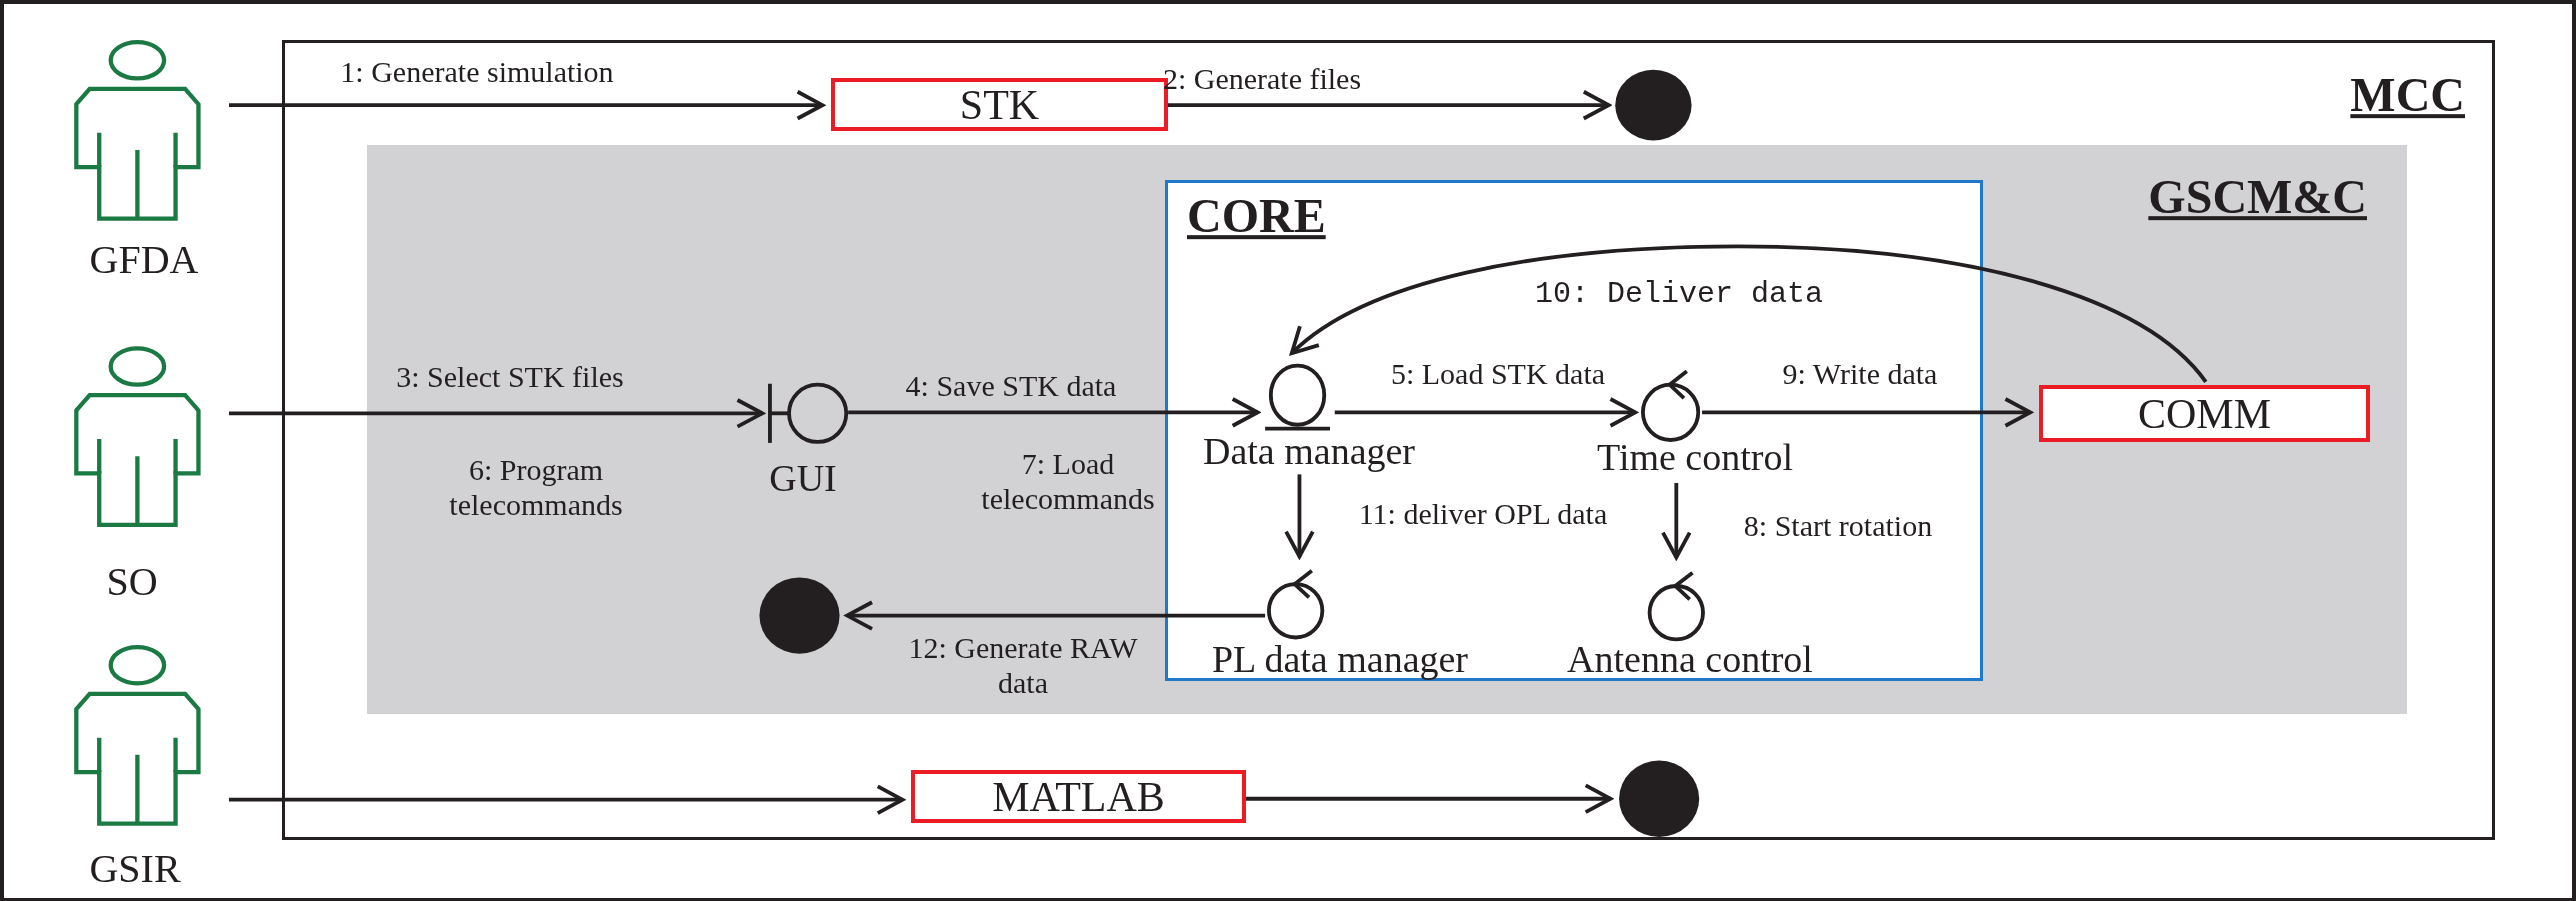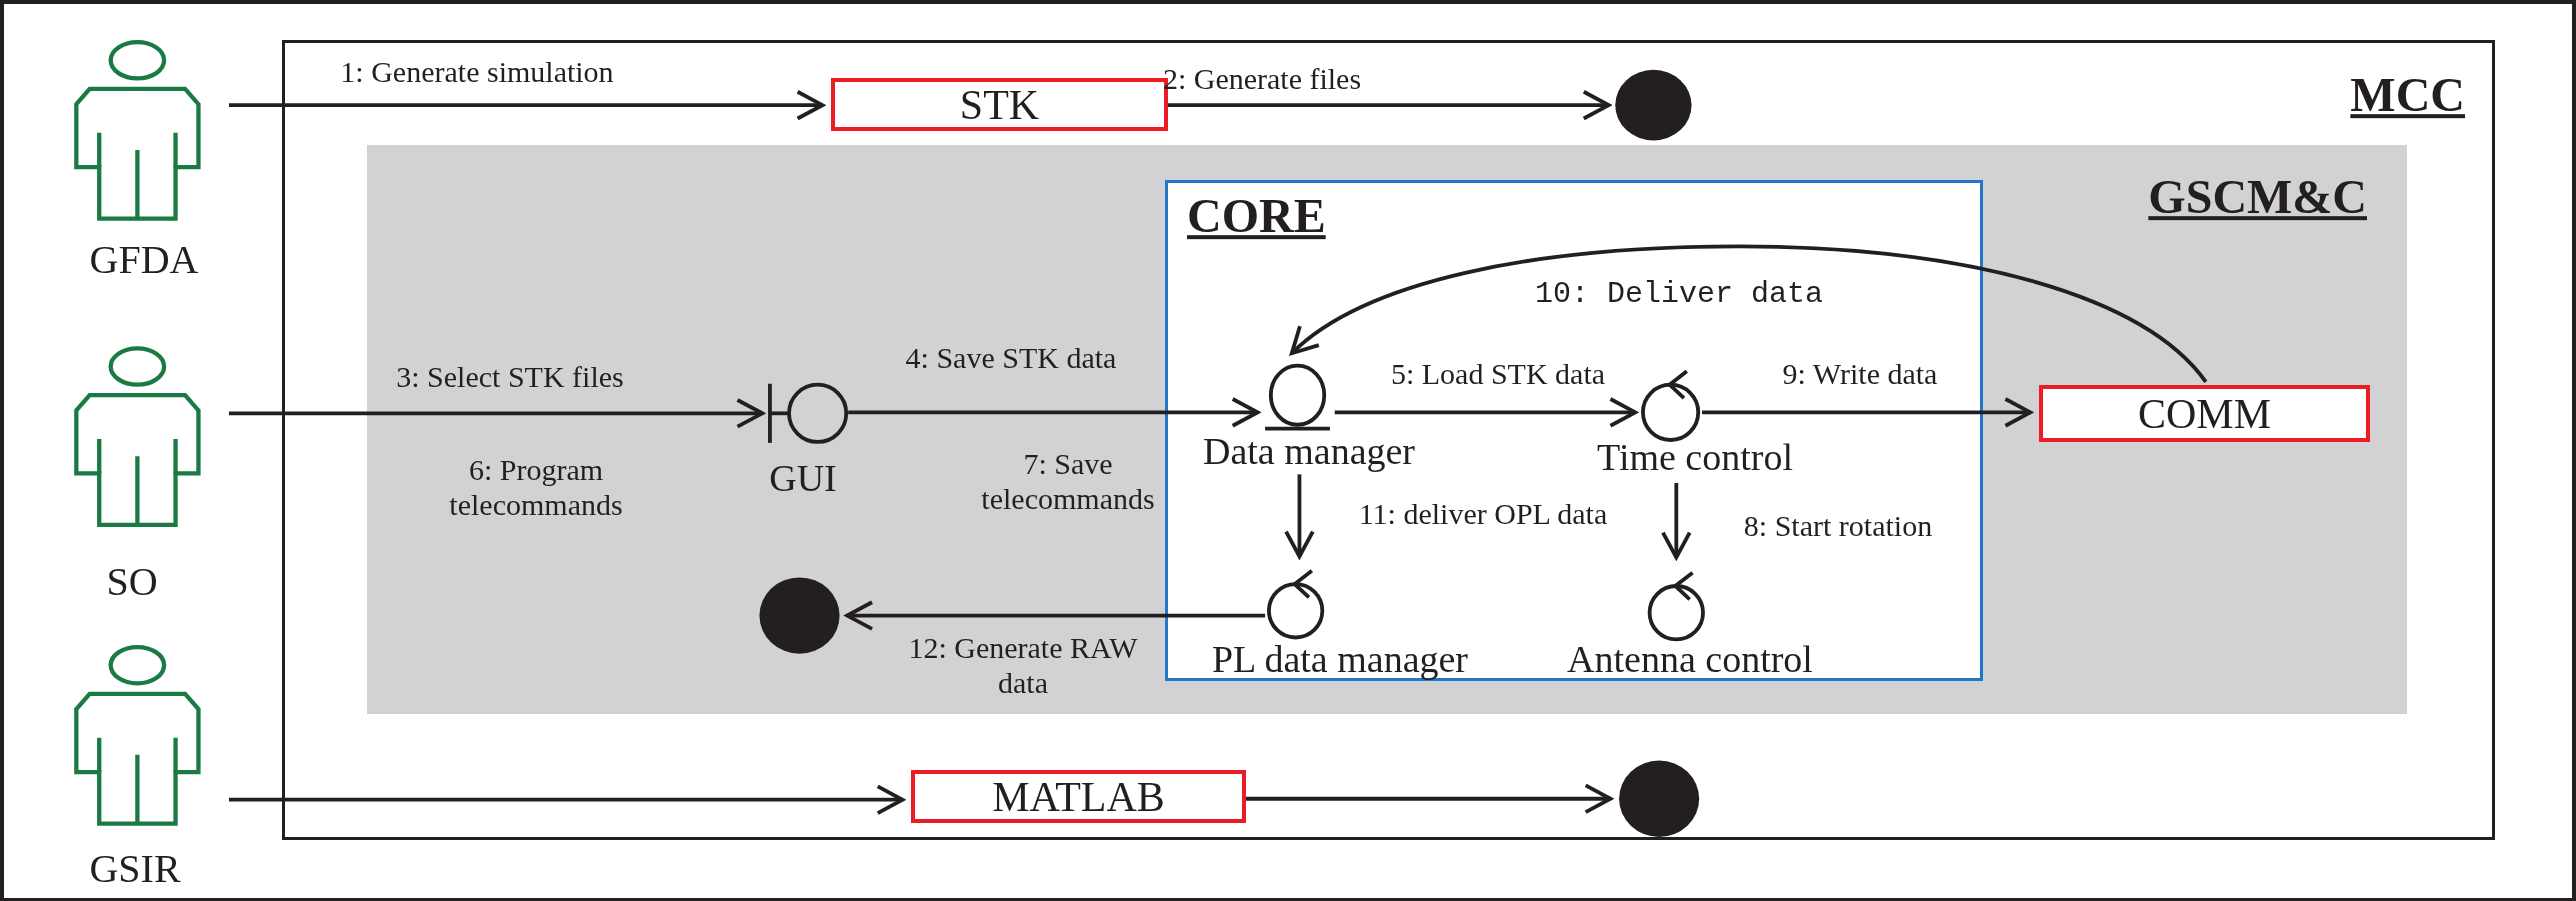--- a/index.html
+++ b/index.html
@@ -143,7 +143,7 @@
   <div class="lbl msg" style="left:477px;top:72px;">1: Generate simulation</div>
   <div class="lbl msg" style="left:1246px;top:79px;margin-left:16px;">2: Generate files</div>
   <div class="lbl msg" style="left:510px;top:377px;">3: Select STK files</div>
-  <div class="lbl msg" style="left:1011px;top:358px;">4: Save STK data</div>
+  <div class="lbl msg" style="left:1011px;top:386px;">4: Save STK data</div>
   <div class="lbl msg" style="left:1498px;top:374px;">5: Load STK data</div>
   <div class="lbl msg wrap" style="left:536px;top:488px;width:286px;">6: Program telecommands</div>
   <div class="lbl msg wrap" style="left:1068px;top:482px;width:248px;">7: Save telecommands</div>

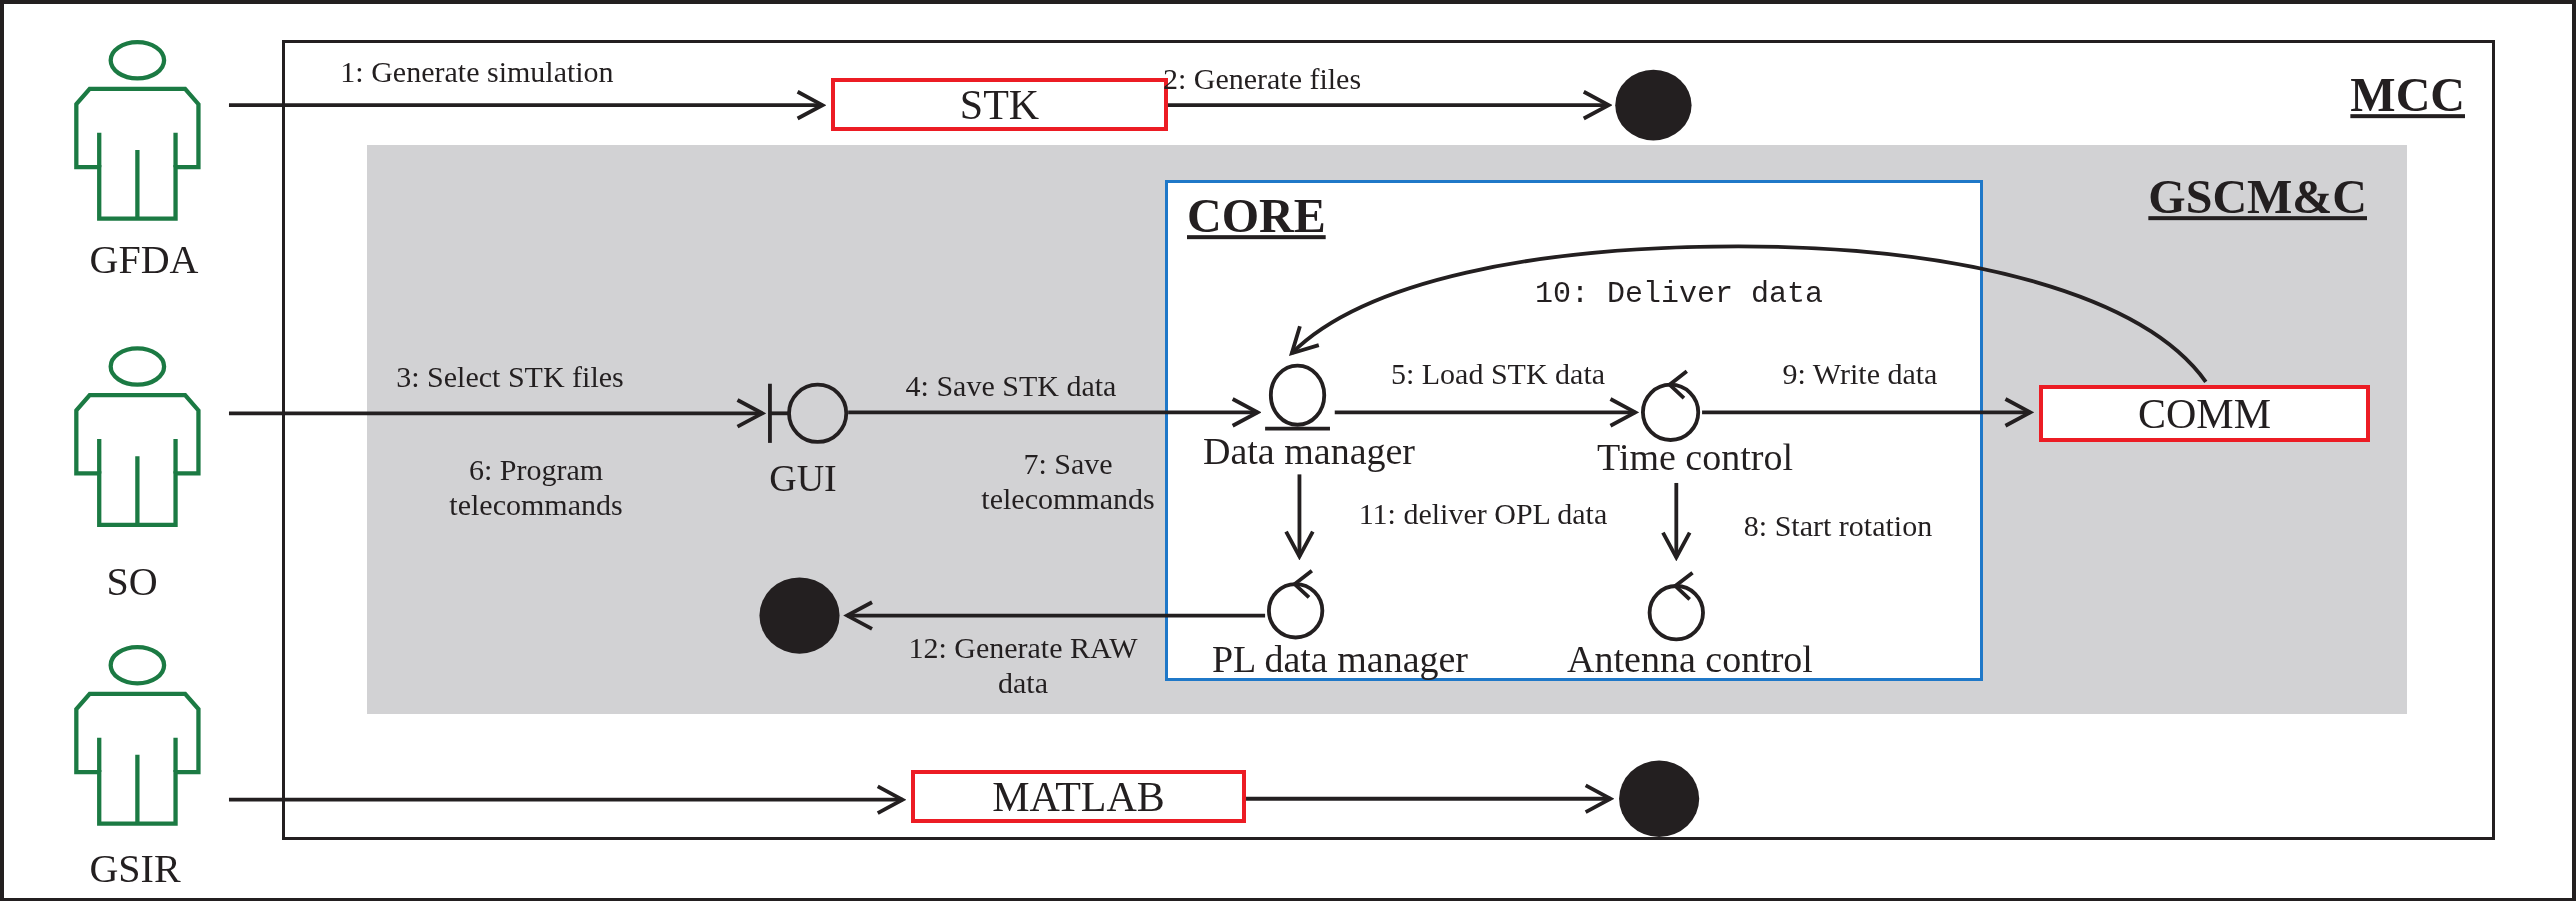--- a/index.html
+++ b/index.html
@@ -146,7 +146,7 @@
   <div class="lbl msg" style="left:1011px;top:386px;">4: Save STK data</div>
   <div class="lbl msg" style="left:1498px;top:374px;">5: Load STK data</div>
   <div class="lbl msg wrap" style="left:536px;top:488px;width:286px;">6: Program telecommands</div>
-  <div class="lbl msg wrap" style="left:1068px;top:482px;width:248px;">7: Save telecommands</div>
+  <div class="lbl msg wrap" style="left:1068px;top:482px;width:248px;">7: Load telecommands</div>
   <div class="lbl msg" style="left:1838px;top:526px;">8: Start rotation</div>
   <div class="lbl msg" style="left:1860px;top:374px;">9: Write data</div>
   <div class="lbl msg" style="left:1679px;top:294px;font-family:Liberation Mono, monospace;">10: Deliver data</div>

